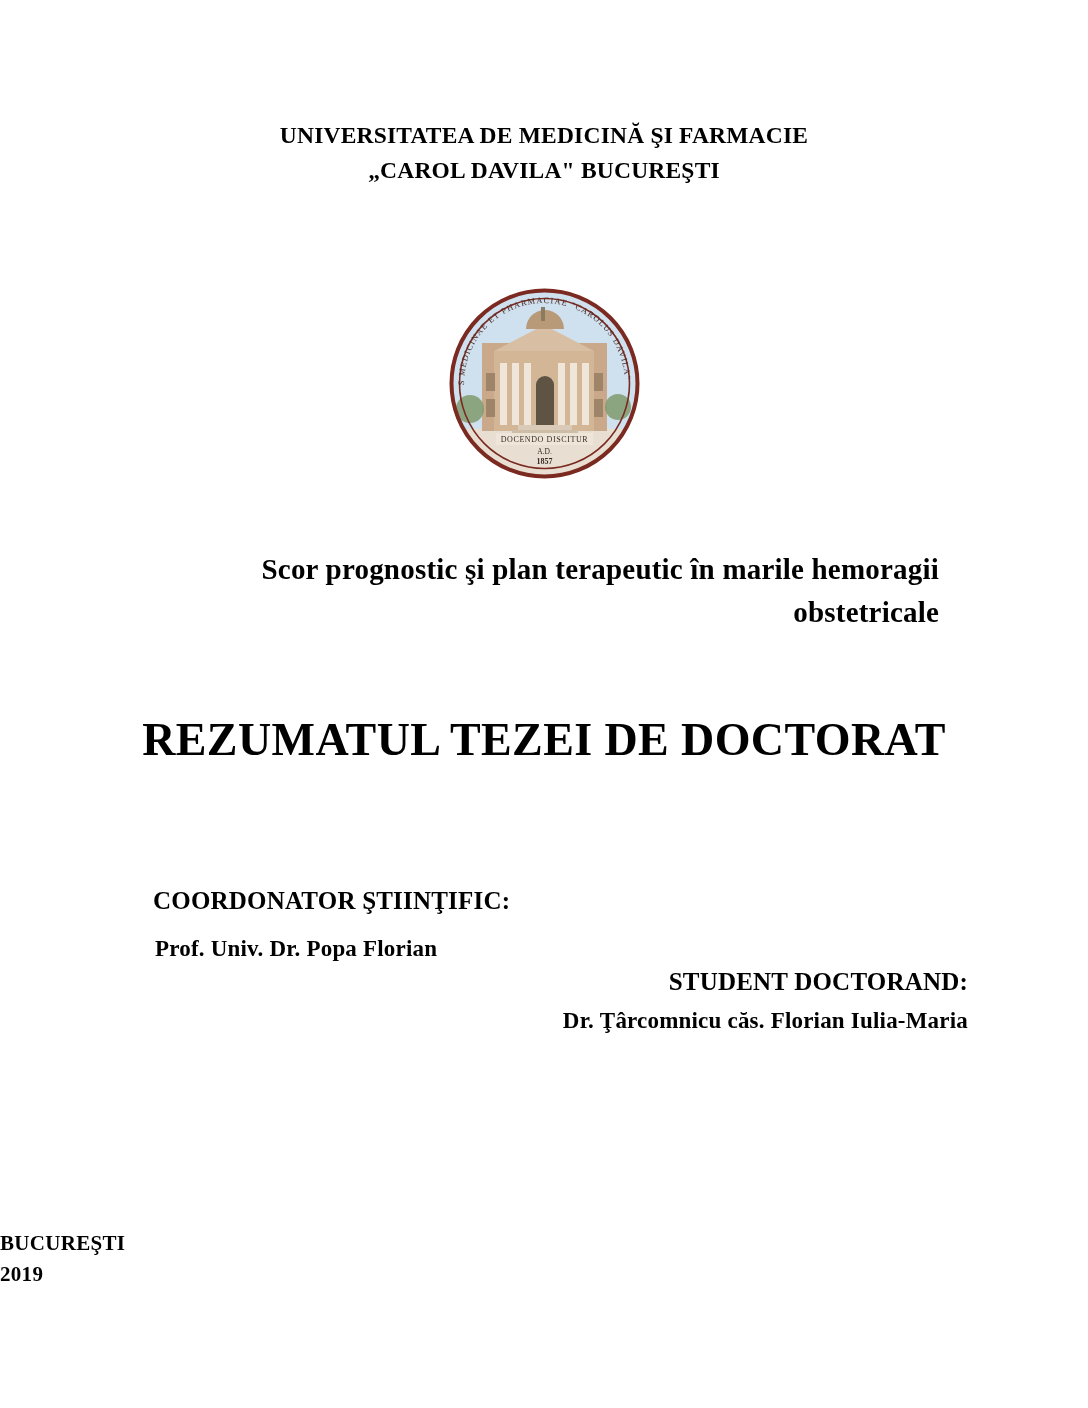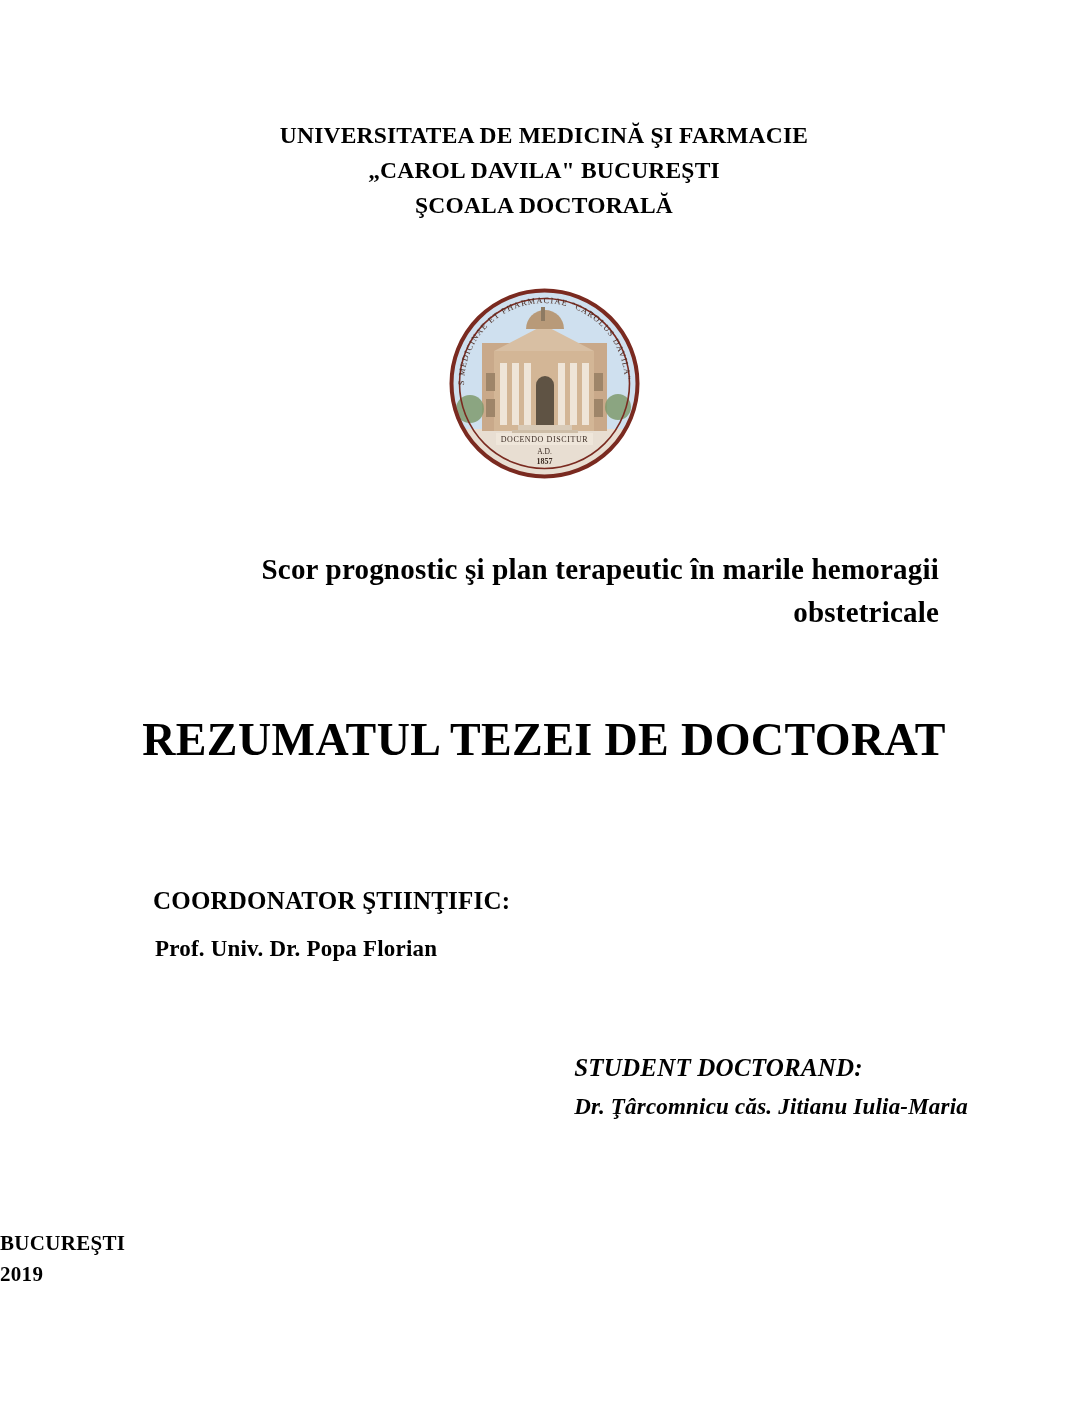--- a/index.html
+++ b/index.html
@@ -141,7 +141,6 @@
   <div class="header">
     <div>UNIVERSITATEA DE MEDICINĂ ŞI FARMACIE</div>
     <div>„CAROL DAVILA" BUCUREŞTI</div>
-    <div>ŞCOALA DOCTORALĂ</div>
   </div>
 
   <div class="emblem-wrap">

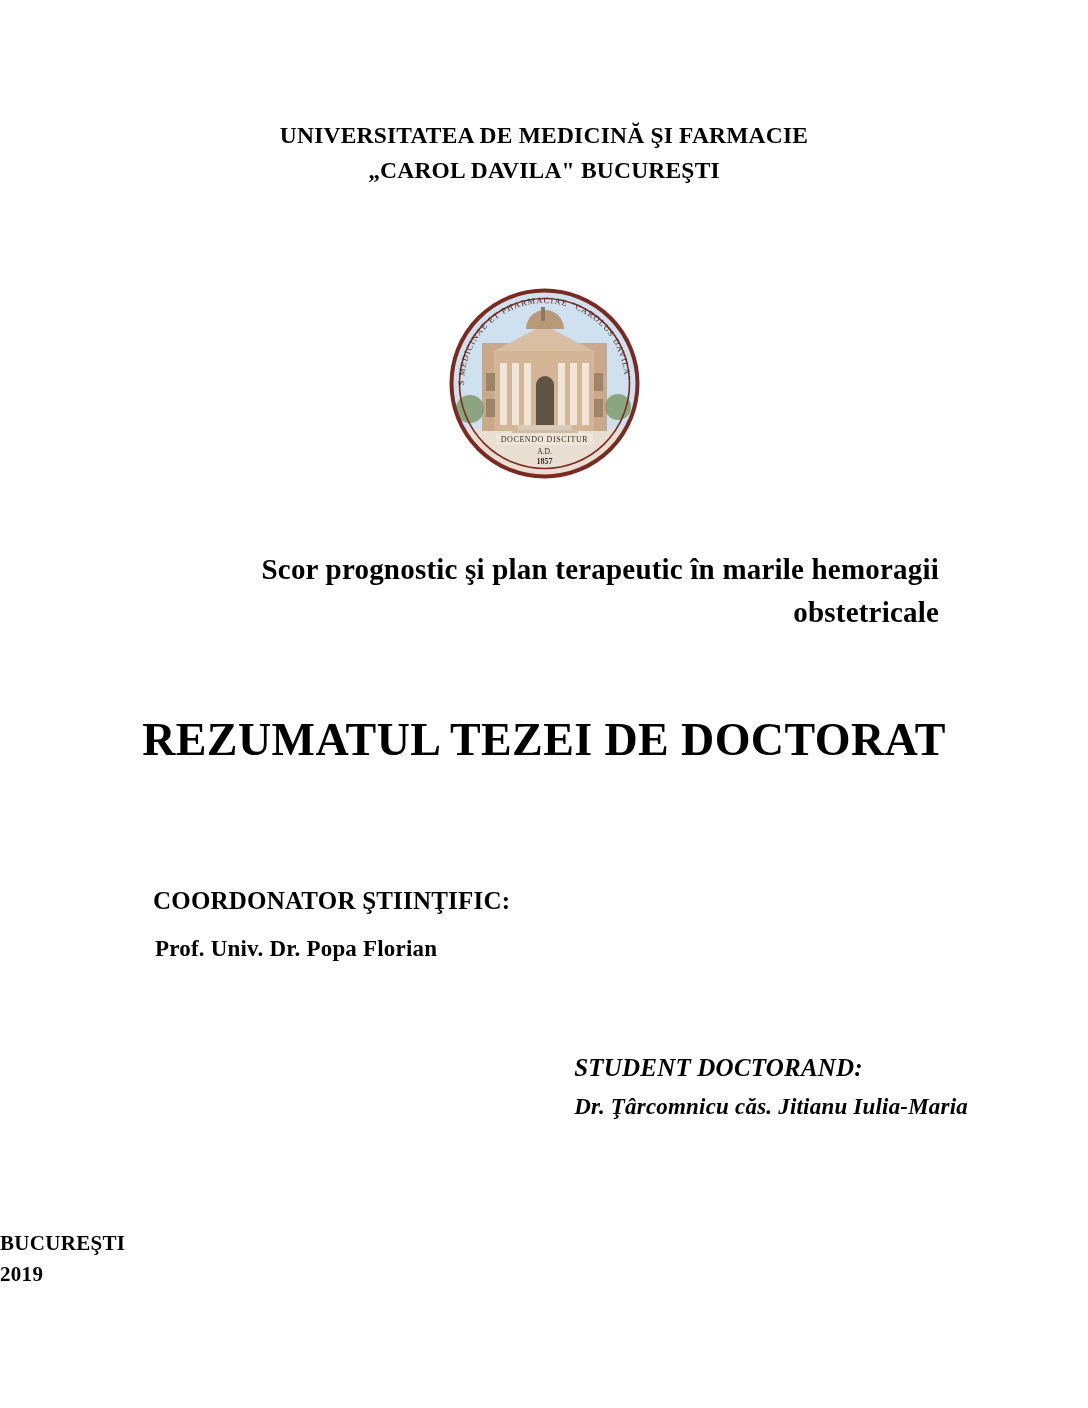--- a/index.html
+++ b/index.html
@@ -101,10 +101,9 @@
   
   .student {
     position: absolute;
-    top: 1052px;
+    top: 966px;
     right: 120px;
-    text-align: left;
-    font-style: italic;
+    text-align: right;
   }
   .student .label {
     font-weight: bold;

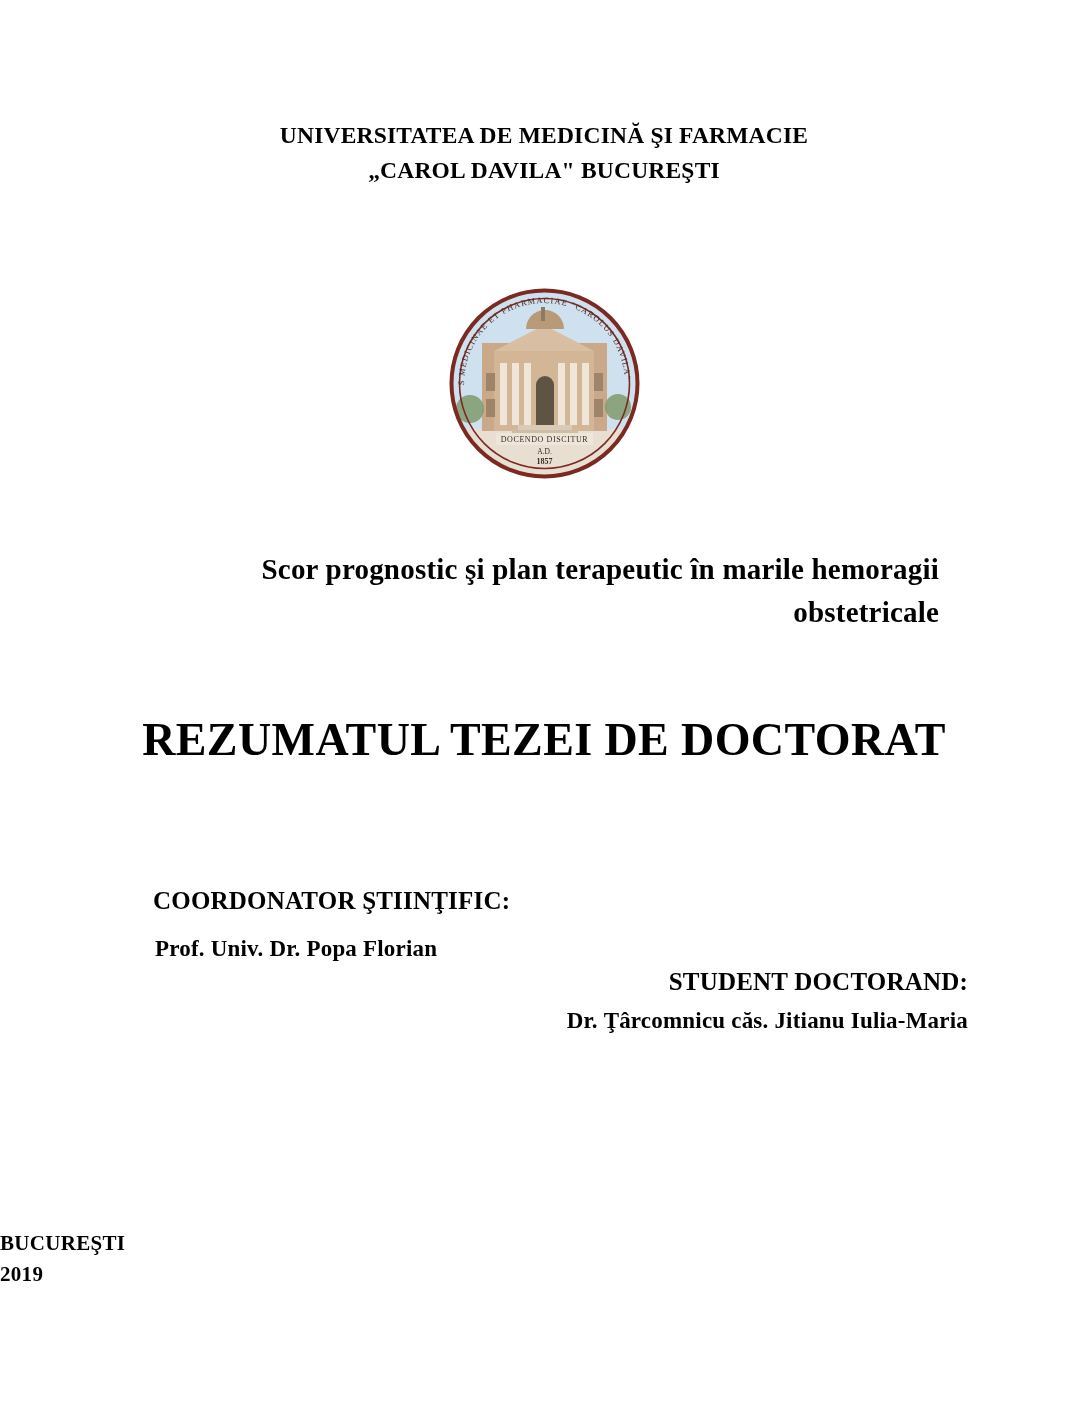--- a/index.html
+++ b/index.html
@@ -216,7 +216,7 @@
 
   <div class="student">
     <div class="label">STUDENT DOCTORAND:</div>
-    <div class="name">Dr. Ţârcomnicu căs. Jitianu Iulia-Maria</div>
+    <div class="name">Dr. Ţârcomnicu căs. Florian Iulia-Maria</div>
   </div>
 
   <div class="footer">

